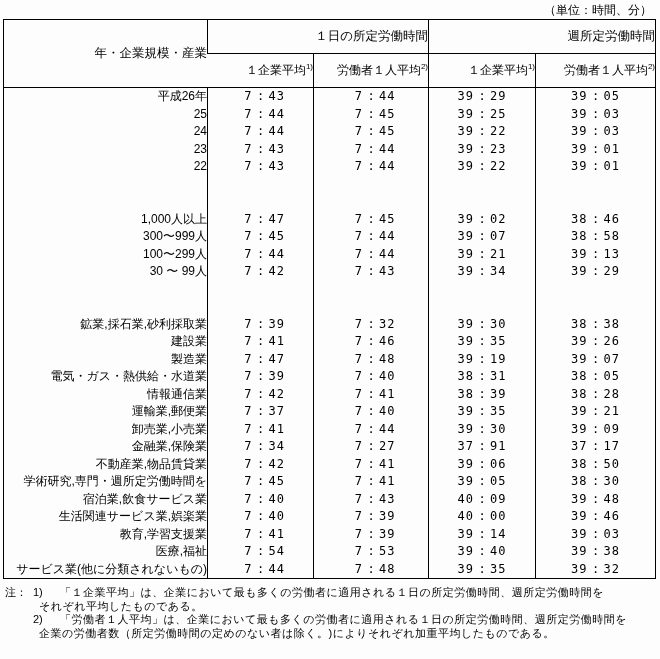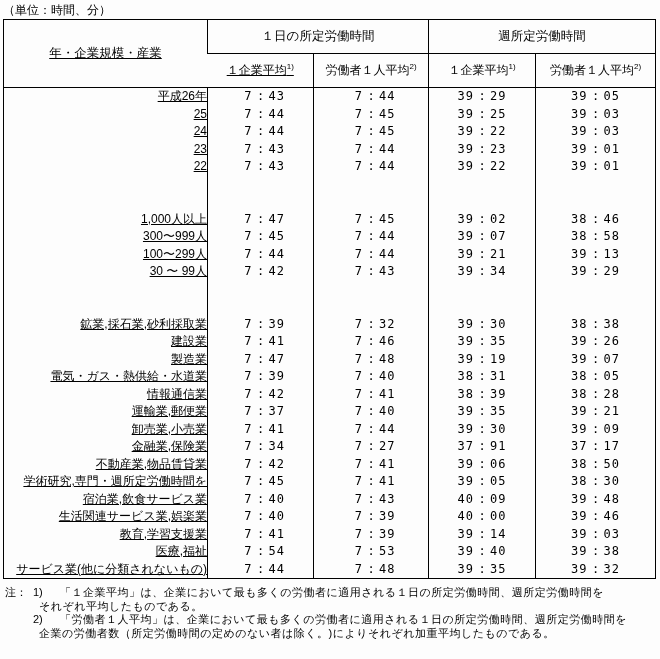--- a/index.html
+++ b/index.html
@@ -12,7 +12,7 @@
   }
   .page { position:relative; padding:2px 3px 0 3px; box-sizing:border-box; }
   .unit-label {
-    width:652px; font-size:12px;
+    width:652px; text-align:right; font-size:12px;
     height:17px; line-height:16px; padding-right:3px; box-sizing:border-box;
   }
   table.main {

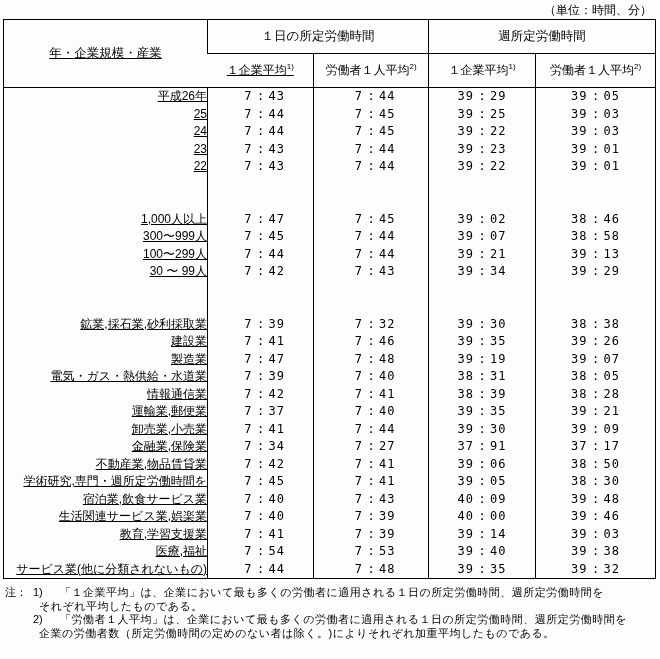--- a/index.html
+++ b/index.html
@@ -27,7 +27,7 @@
   th, td { border-left:1px solid #000; padding:0; }
   th:first-child, td:first-child { border-left:none;text-decoration:underline; }
   thead th {
-    font-weight:normal; text-align:center; vertical-align:middle;
+    font-weight:normal; text-align:right; vertical-align:middle;
     font-size:12.5px;
   }
   thead tr.group-row th { height:33px; border-bottom:1px solid #000; }

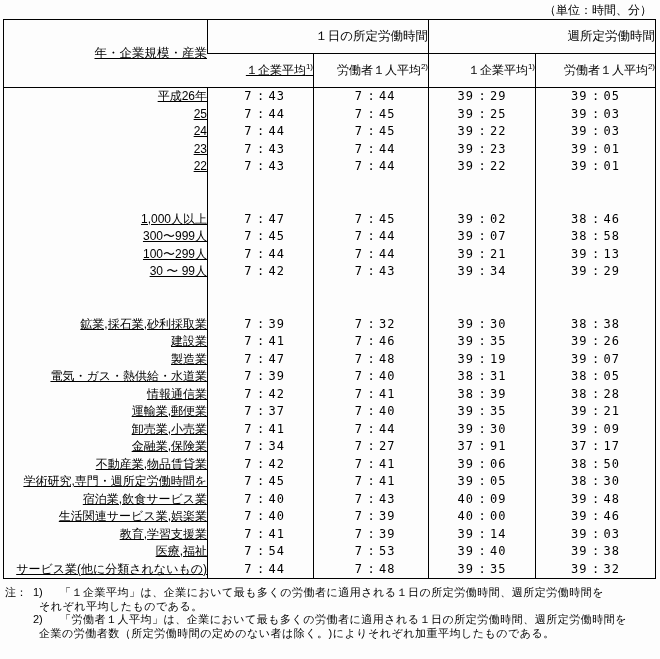--- a/index.html
+++ b/index.html
@@ -25,7 +25,7 @@
   col.c-v3 { width:107px; }
   col.c-v4 { width:120px; }
   th, td { border-left:1px solid #000; padding:0; }
-  th:first-child, td:first-child { border-left:none;text-decoration:underline; }
+  th:first-child, td:first-child { border-left:none; }
   thead th {
     font-weight:normal; text-align:right; vertical-align:middle;
     font-size:12.5px;

